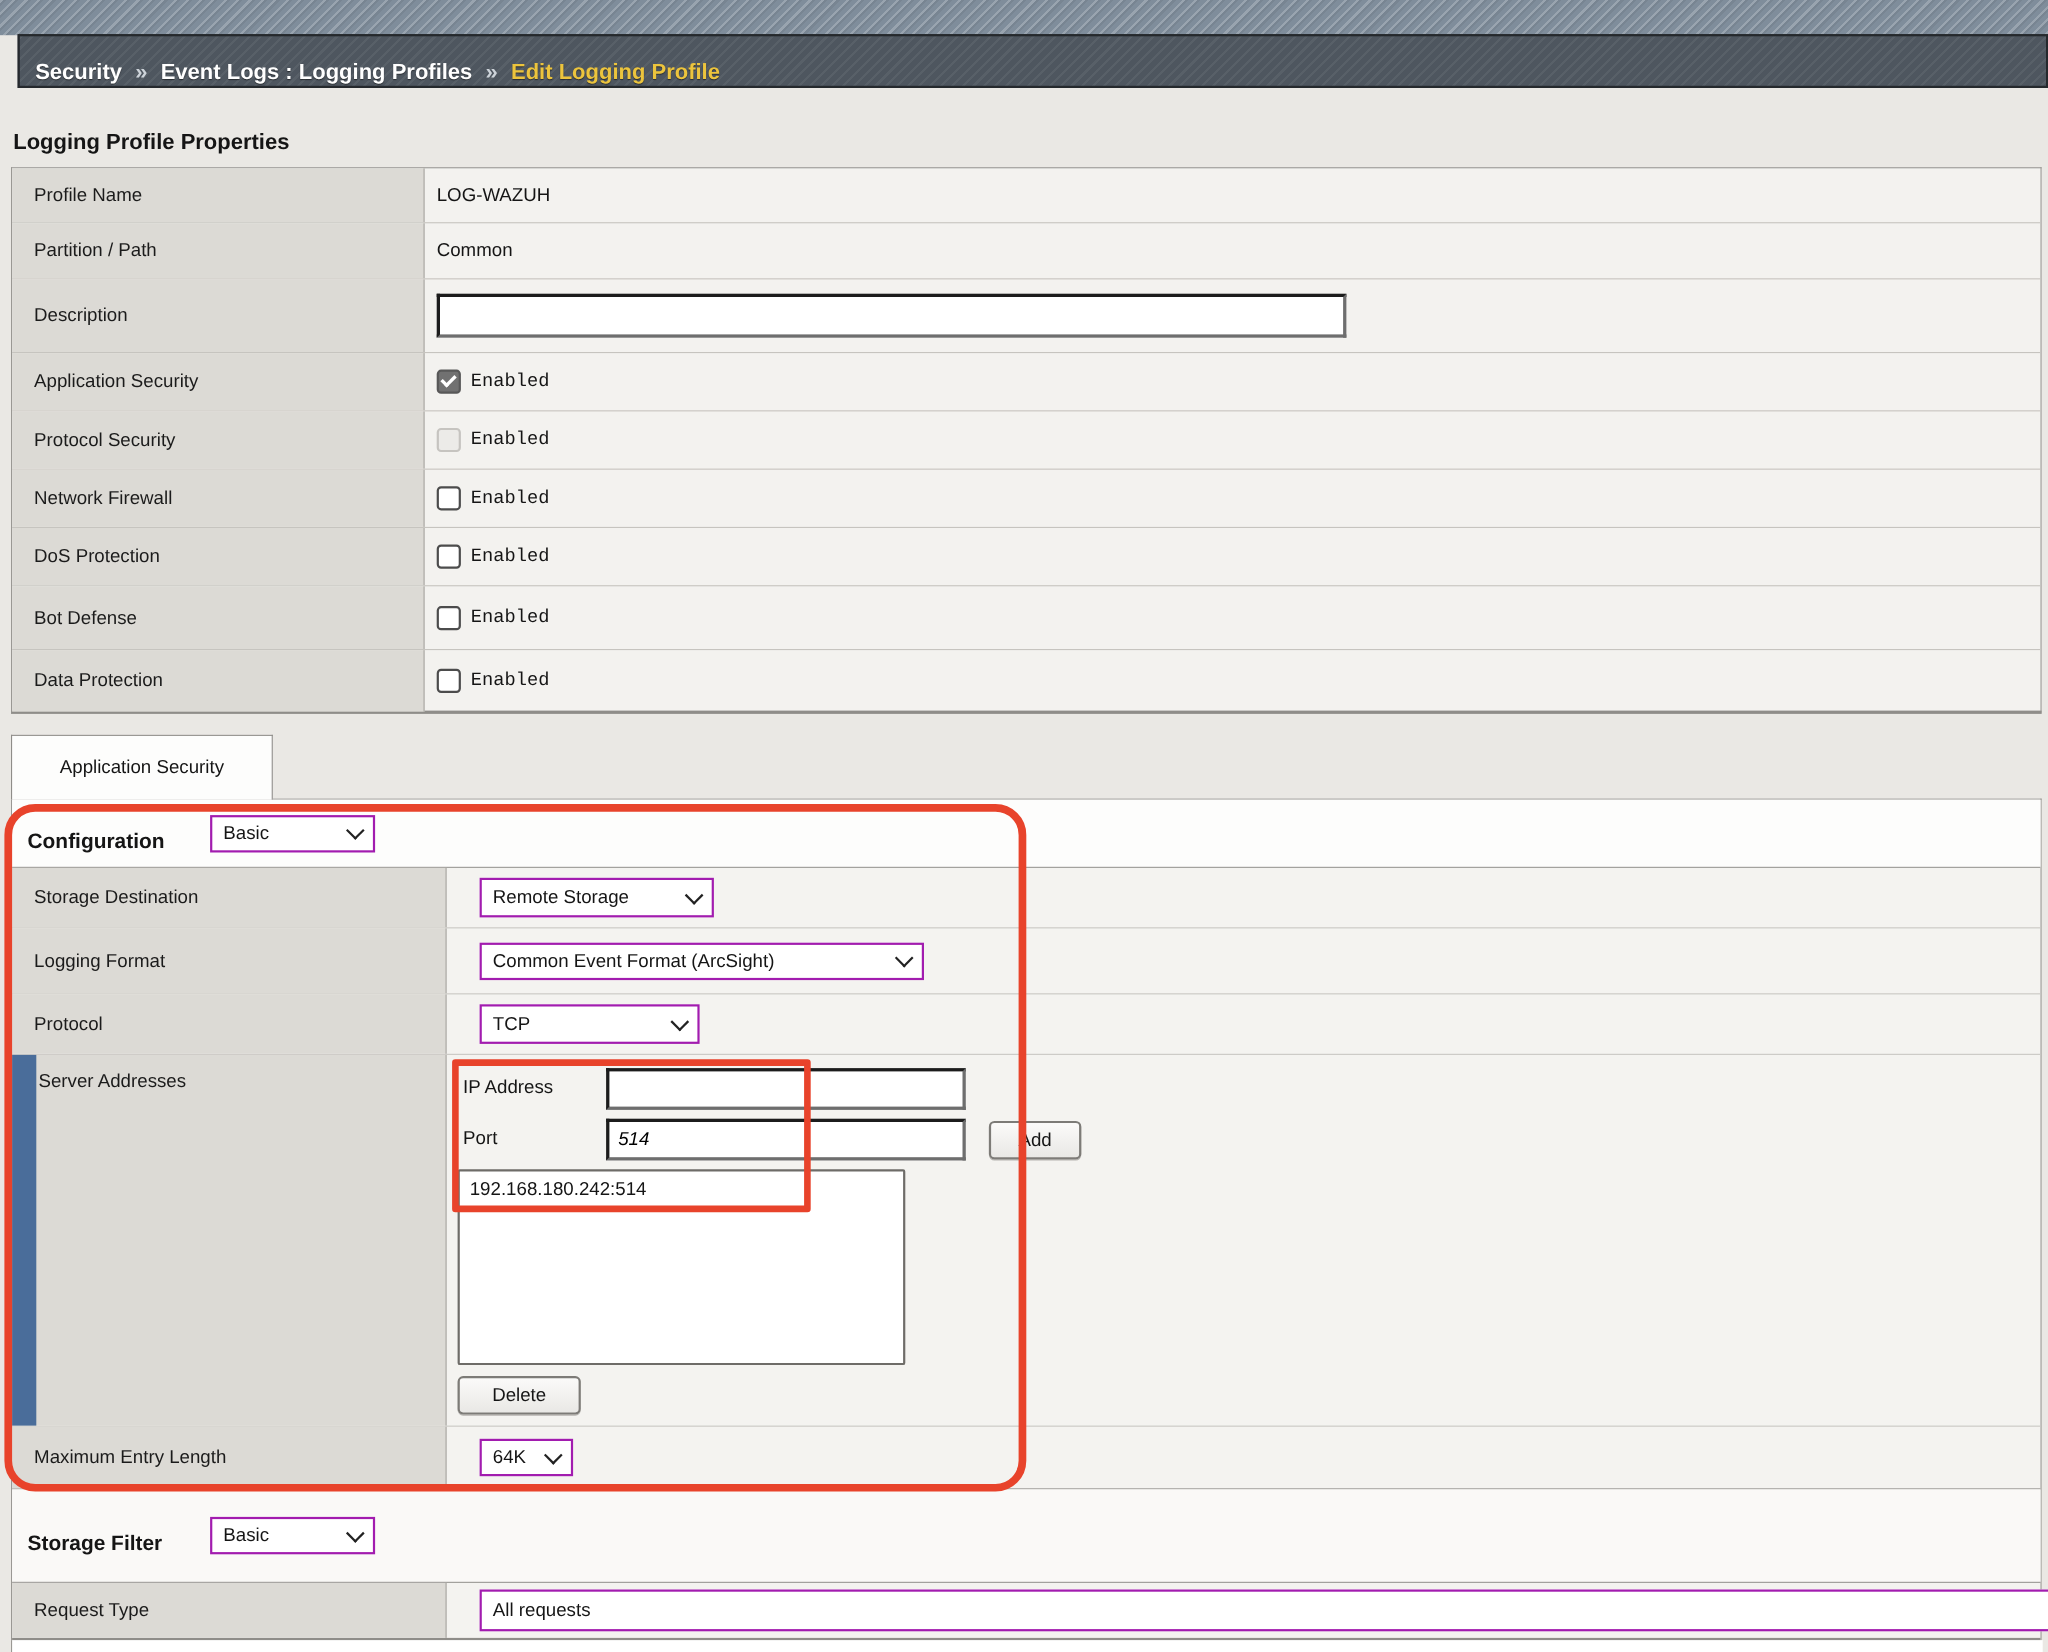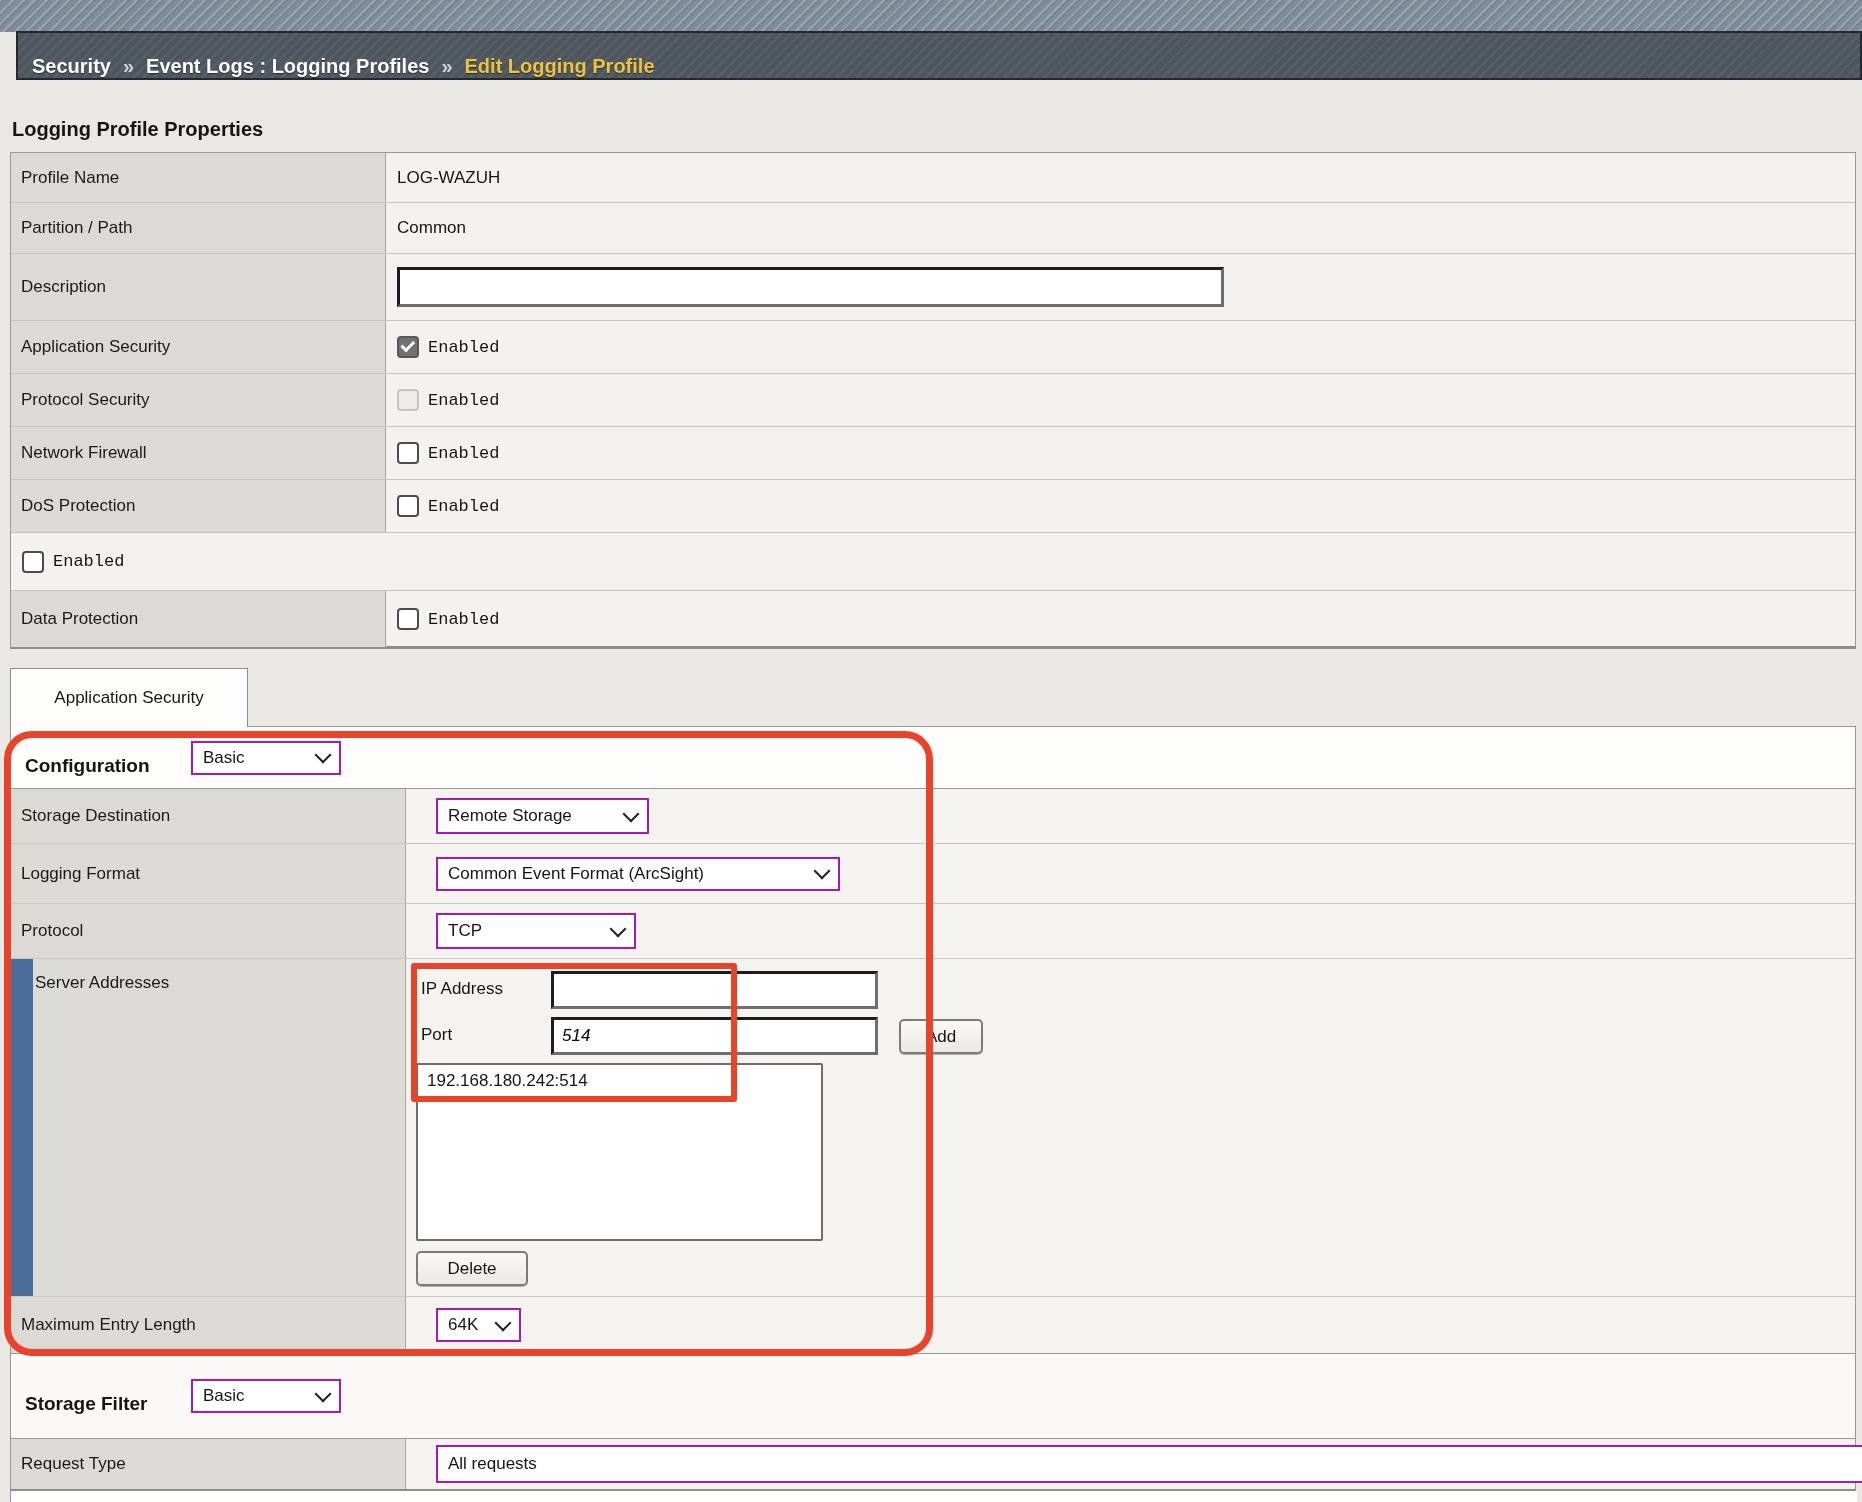--- a/index.html
+++ b/index.html
@@ -32,7 +32,7 @@
   .trow{display:flex; box-sizing:border-box; border-bottom:1px solid #c6c4bf;}
   .trow:last-child{border-bottom:none;}
   .tlabel{box-sizing:border-box; background:#dcdad5; border-right:1px solid #a8a6a2;
-          display:flex; align-items:center; padding-left:10px; font-size:17px; color:#1b1b1b; position:relative;}
+          display:flex; align-items:center; padding-left:20px; font-size:17px; color:#1b1b1b; position:relative;}
   .tvalue{box-sizing:border-box; flex:1; display:flex; align-items:center; padding-left:11px; font-size:17px; position:relative;}
   
   .props{left:10px; top:152px; width:1846px; height:497px;}

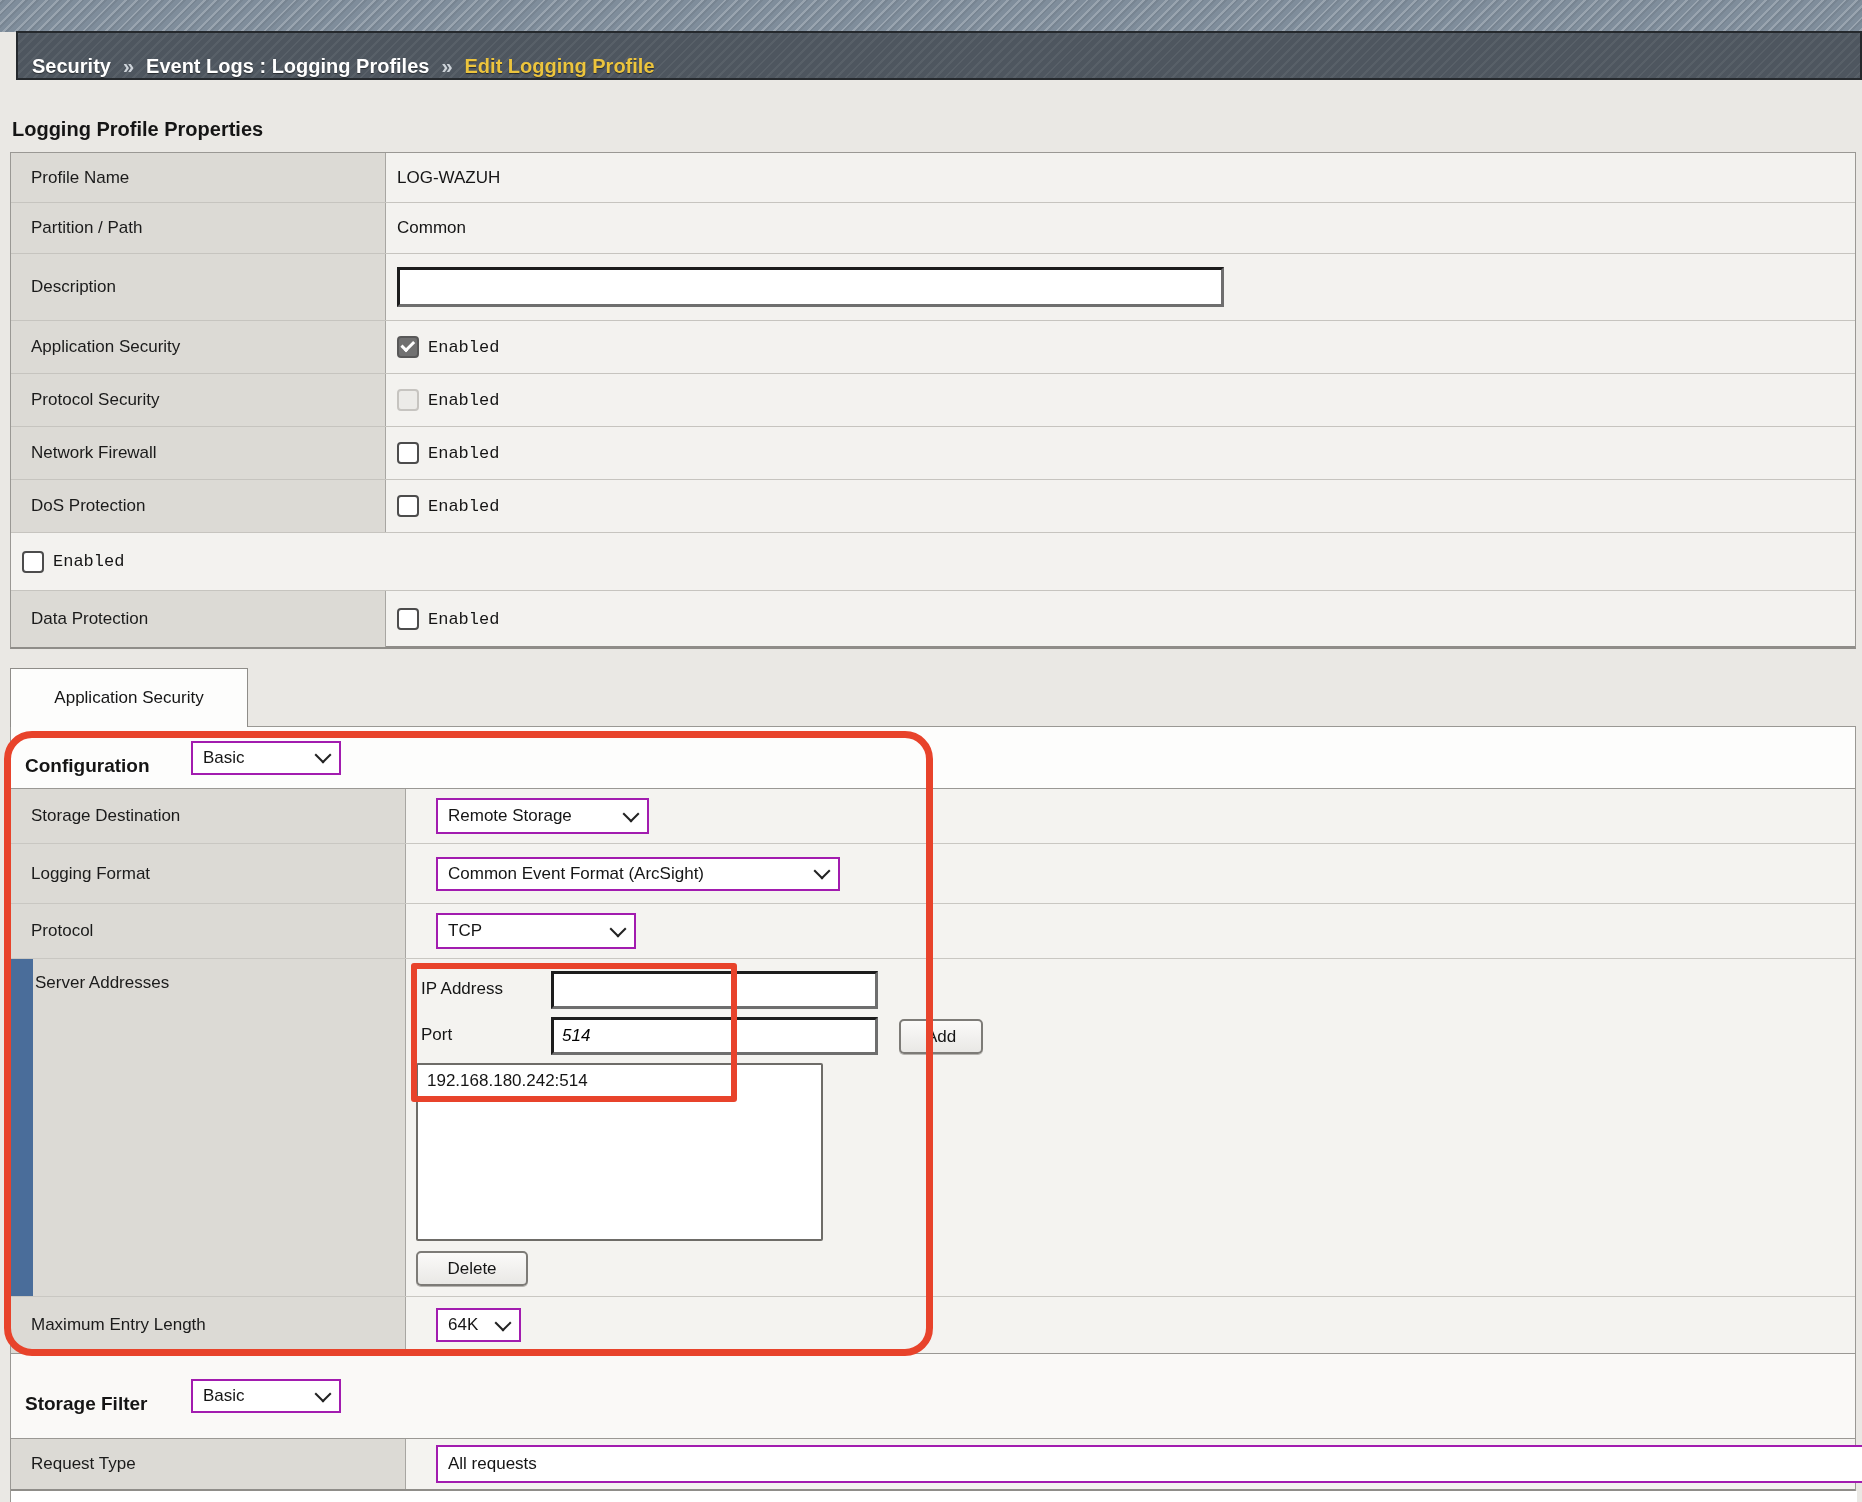--- a/index.html
+++ b/index.html
@@ -201,6 +201,7 @@
       </div>
     </div>
     <div class="trow" style="height:58px">
+      <div class="tlabel">Bot Defense</div>
       <div class="tvalue">
         <span class="check-row">
           <span class="checkbox">

